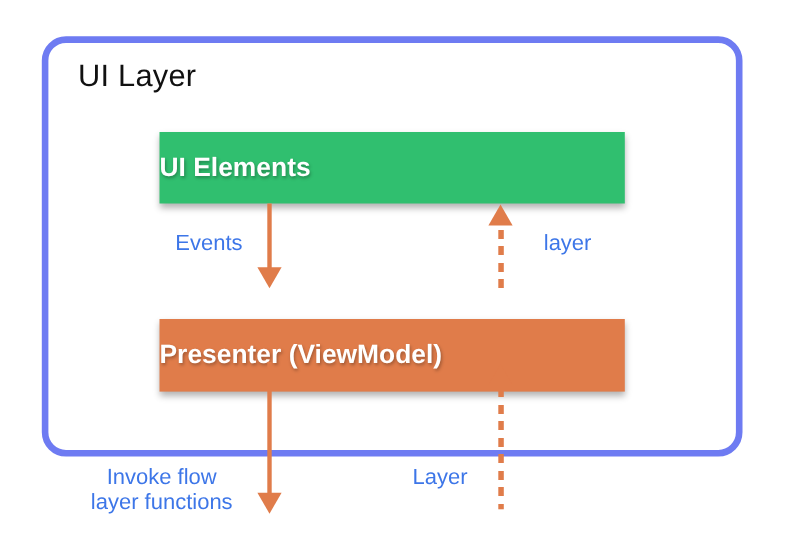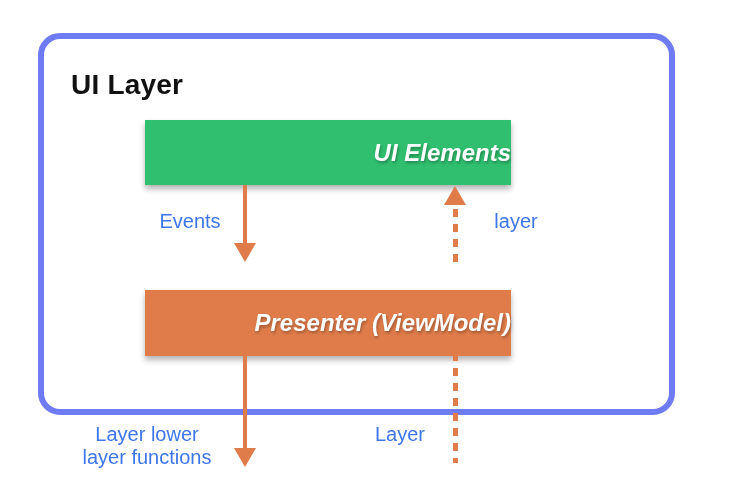--- a/index.html
+++ b/index.html
@@ -36,11 +36,10 @@
     position: absolute;
     left: 71px; top: 53px;
     font-size: 28px;
-    font-weight: 700;
+    font-weight: 400;
     letter-spacing: 0.2px;
     color: var(--title-text);
     z-index: 2;
-    margin-top: 16px;
   }
   .node-box {
     position: absolute;

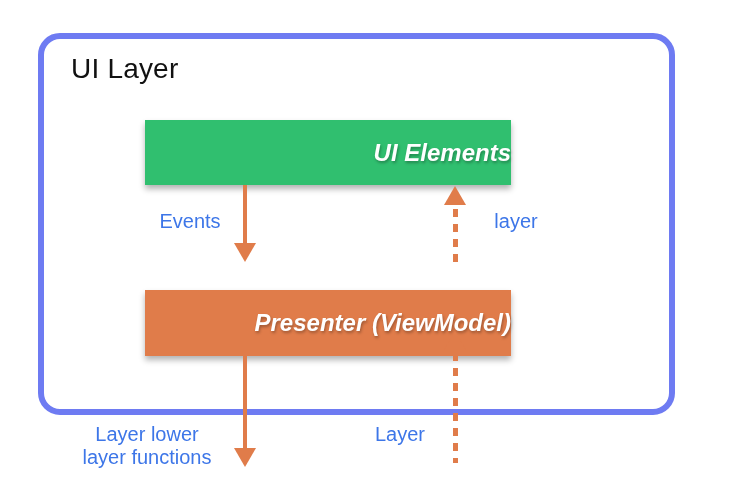--- a/index.html
+++ b/index.html
@@ -44,13 +44,12 @@
   .node-box {
     position: absolute;
     left: 145px;
-    width: 366px;
+    width: 423px;
     display: flex;
     align-items: center;
-    justify-content: flex-end;
+    justify-content: flex-start;
     box-shadow: 0 4px 6px rgba(0,0,0,0.30);
     z-index: 2;
-    font-style: italic;
   }
   .node-box .node-label {
     color: var(--box-label-text);

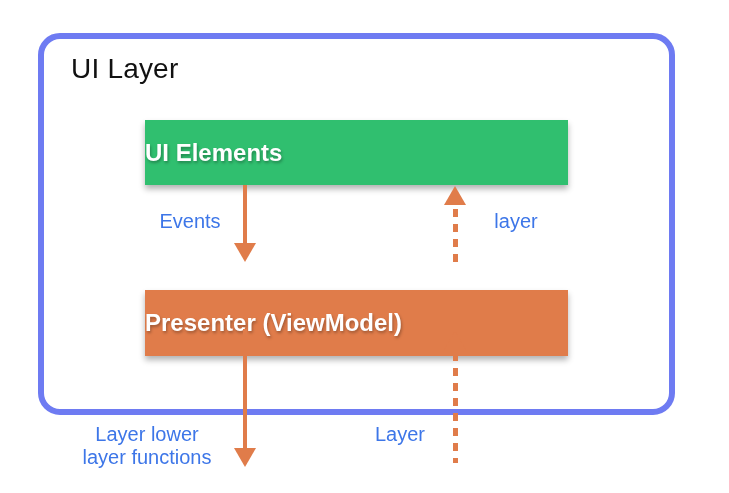--- a/index.html
+++ b/index.html
@@ -128,7 +128,7 @@
   <div class="arrow-line-solid" style="left:243px; top:329px; height:120px;"></div>
   <div class="arrow-head head-down" style="left:234px; top:448px;"></div>
   <div class="flow-label label-invoke">
-    <div>Layer lower</div>
+    <div>Invoke flow</div>
     <div>layer functions</div>
   </div>
 

